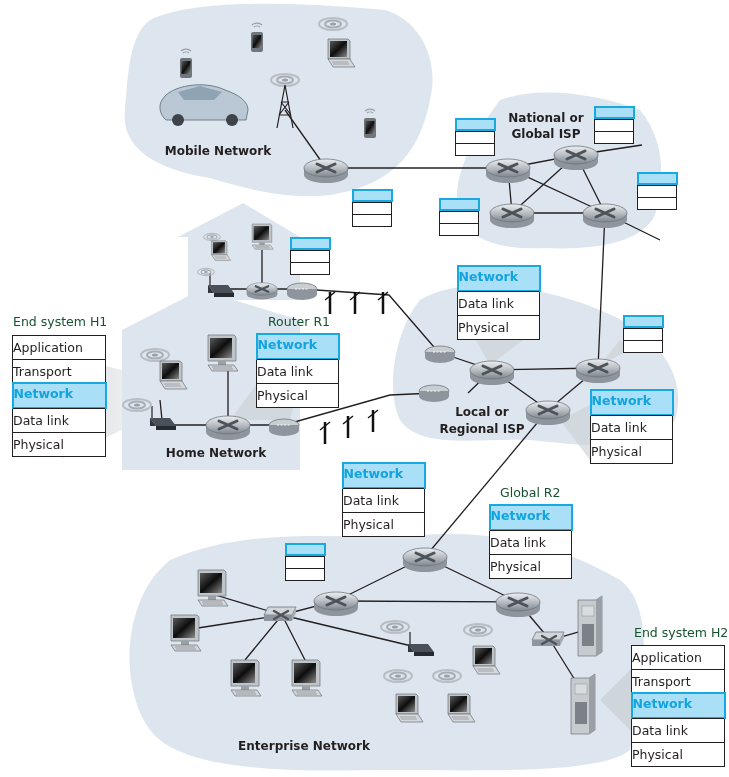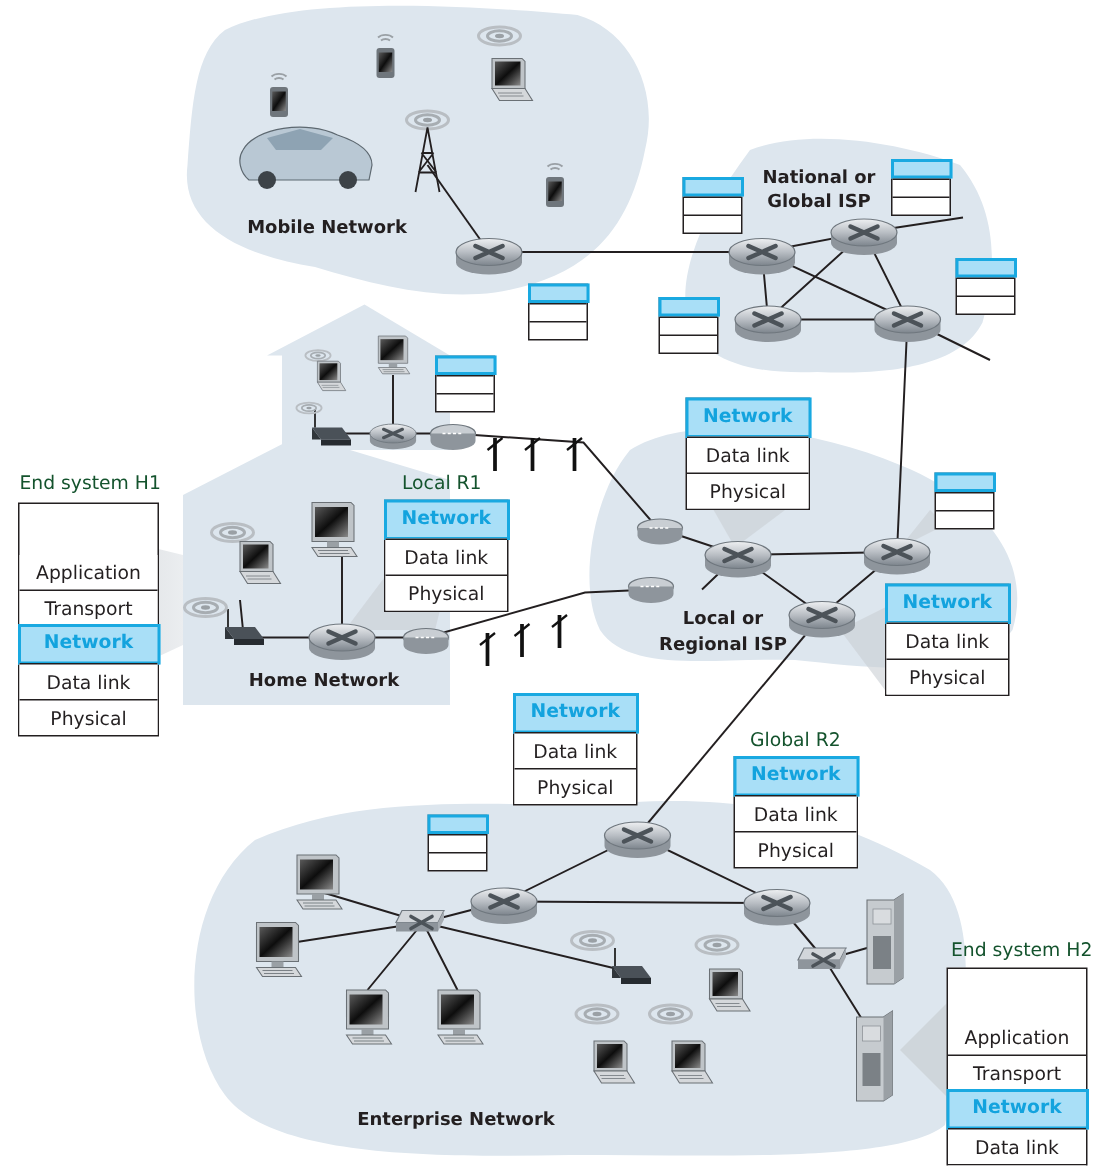--- a/index.html
+++ b/index.html
@@ -7,7 +7,7 @@
   #diagram { position:absolute; left:0; top:0; width:729px; height:777px; }
   .lbl-b { font-family:"DejaVu Sans", sans-serif; font-size:12px; font-weight:bold; fill:#231f20; }
   .stack { position:absolute; background:#fff; border:1.5px solid #231f20; box-sizing:border-box; }
-  .stack .cell { height:23px; line-height:23px; text-align:center; font-family:"DejaVu Sans", sans-serif; font-size:12.5px; color:#231f20; border-top:1px solid #231f20; background:#fff; white-space:nowrap; }
+  .stack .cell { height:23px; line-height:23px; text-align:left; font-family:"DejaVu Sans", sans-serif; font-size:12.5px; color:#231f20; border-top:1px solid #231f20; background:#fff; white-space:nowrap; }
   .stack .cell:first-child { border-top:none;margin-top:34px; }
   .stack .cell.net { background:#a9dff7; color:#13a3de; font-weight:bold; border:2px solid #19a9e1; line-height:19px; margin:-1px -1.5px; }
   .stack .cell.net:first-child { margin-top:-1.5px; }

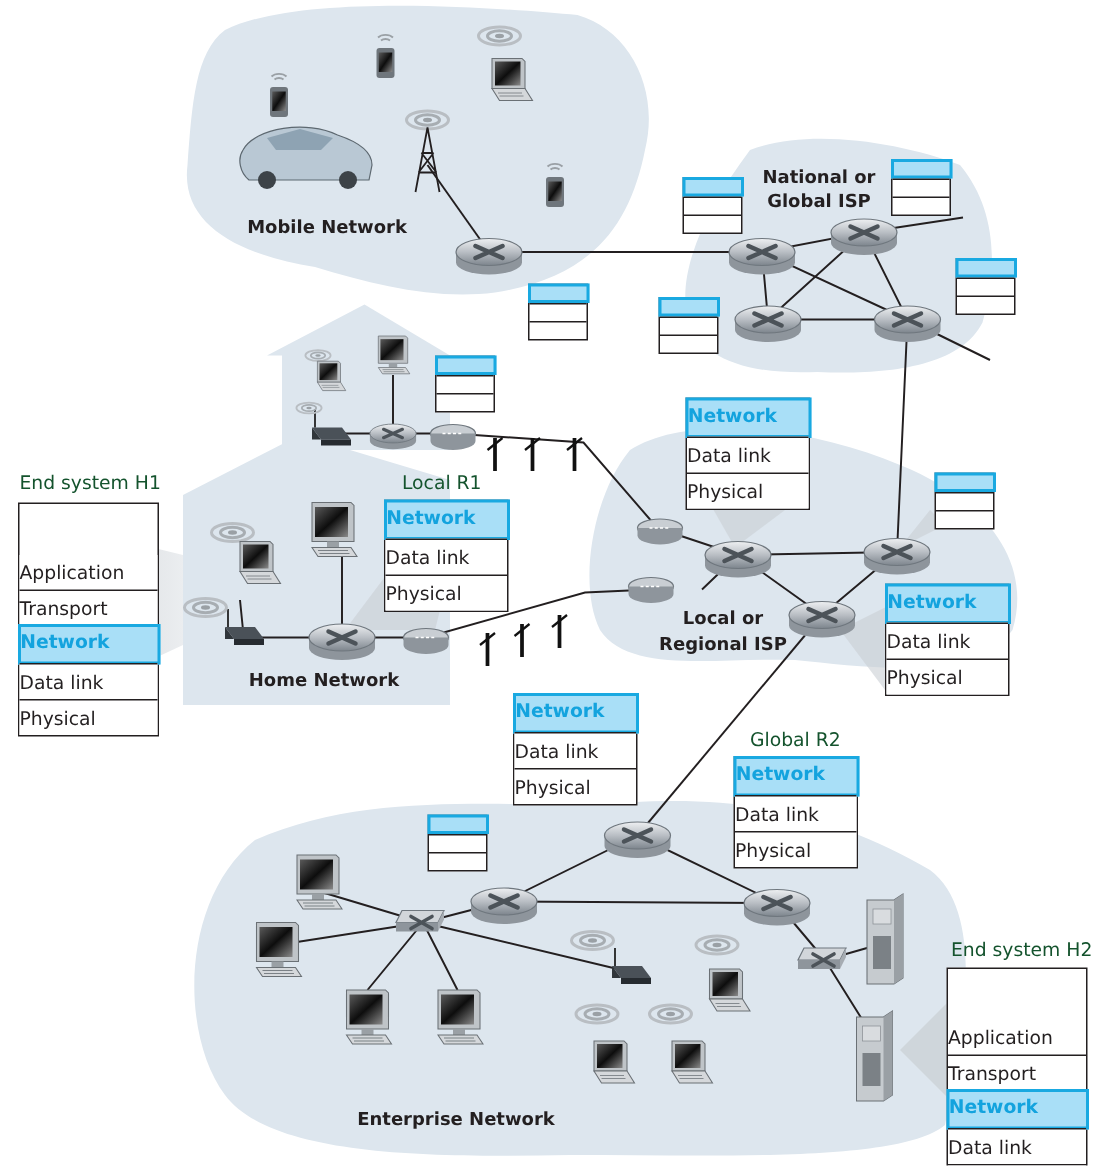--- a/index.html
+++ b/index.html
@@ -214,7 +214,7 @@
   <div class="cell">Physical</div>
 </div>
 
-<div class="title" style="left:268px;top:314px;">Local R1</div>
+<div class="title" style="left:268px;top:314px;">Router R1</div>
 <div class="stack" style="left:256px;top:333px;width:83px;">
   <div class="cell net">Network</div>
   <div class="cell">Data link</div>

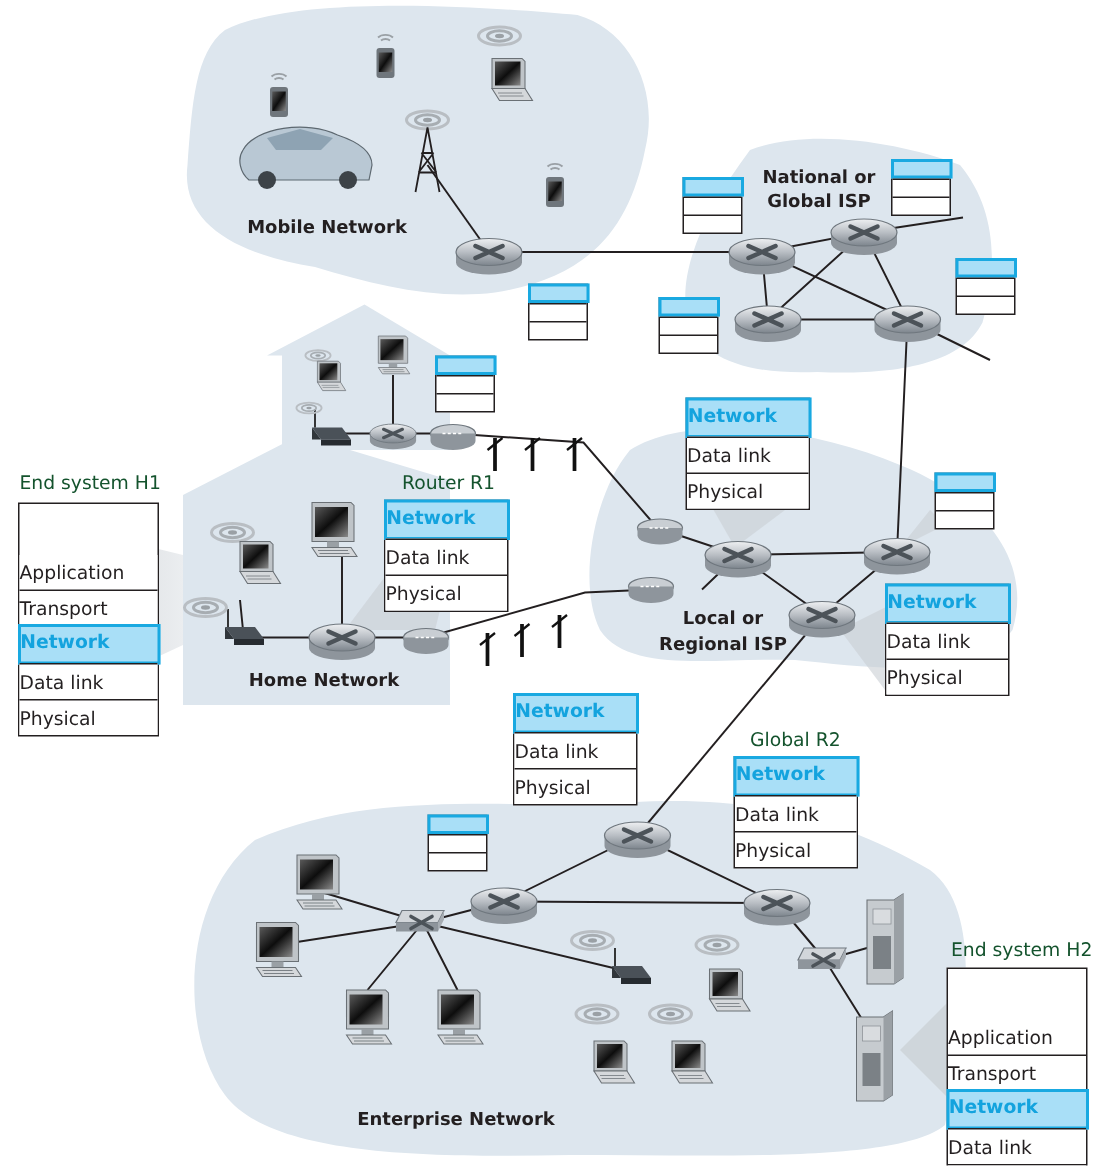--- a/index.html
+++ b/index.html
@@ -8,7 +8,7 @@
   .lbl-b { font-family:"DejaVu Sans", sans-serif; font-size:12px; font-weight:bold; fill:#231f20; }
   .stack { position:absolute; background:#fff; border:1.5px solid #231f20; box-sizing:border-box; }
   .stack .cell { height:23px; line-height:23px; text-align:left; font-family:"DejaVu Sans", sans-serif; font-size:12.5px; color:#231f20; border-top:1px solid #231f20; background:#fff; white-space:nowrap; }
-  .stack .cell:first-child { border-top:none;margin-top:34px; }
+  .stack .cell:first-child { border-top:none; }
   .stack .cell.net { background:#a9dff7; color:#13a3de; font-weight:bold; border:2px solid #19a9e1; line-height:19px; margin:-1px -1.5px; }
   .stack .cell.net:first-child { margin-top:-1.5px; }
   .mini { position:absolute; width:40px; background:#fff; border:1.5px solid #231f20; box-sizing:border-box; }

